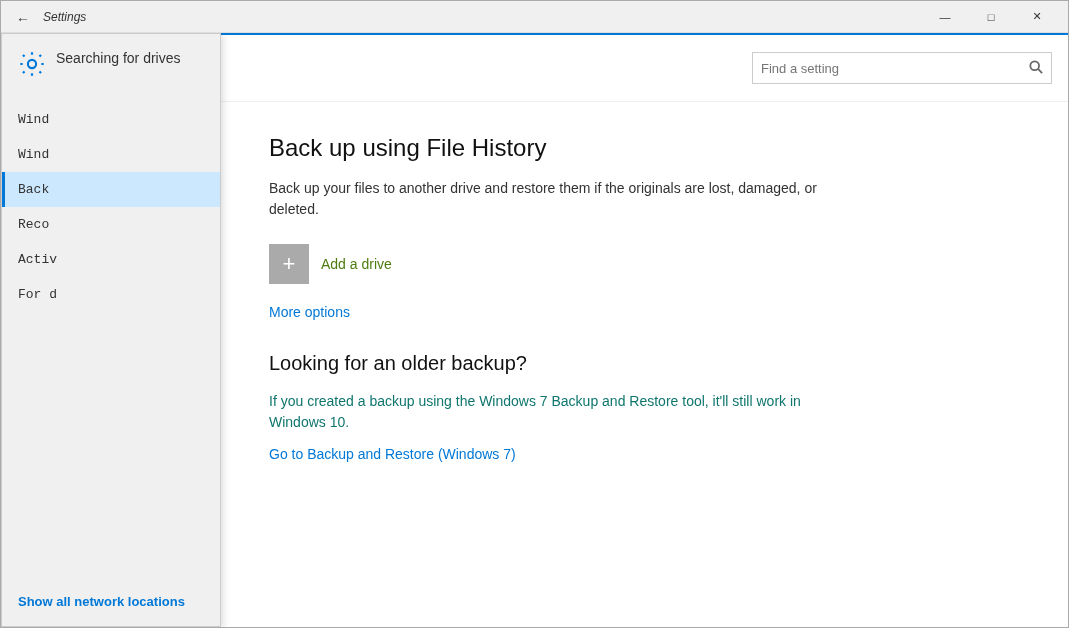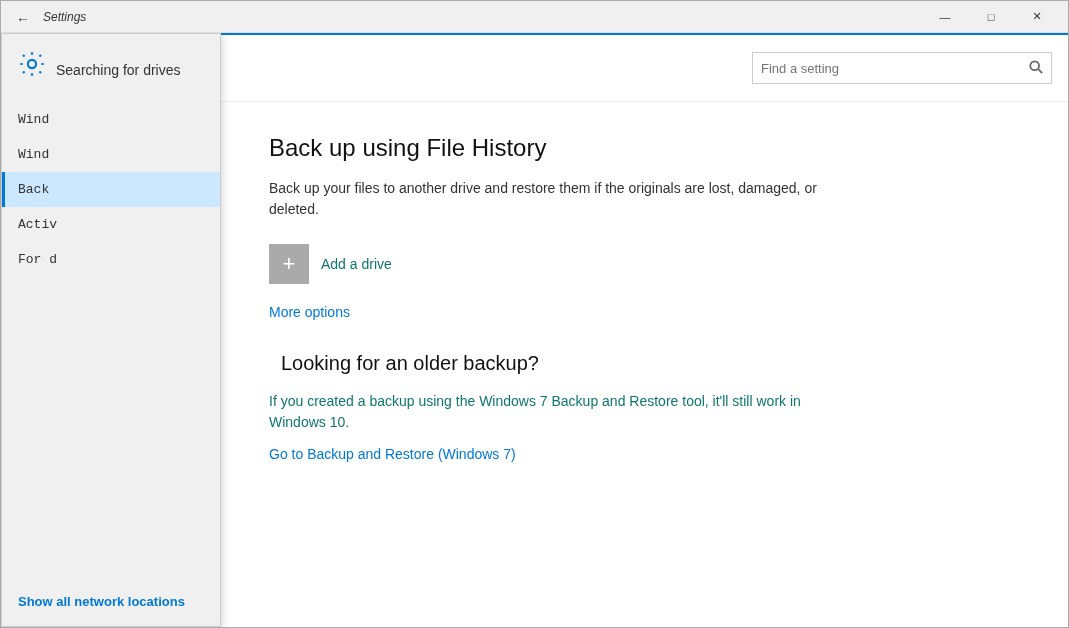--- a/index.html
+++ b/index.html
@@ -303,7 +303,7 @@
       <div class="dropdown-panel">
         <div class="dropdown-panel-header">
 
-          <div style="display:flex;align-items:flex-end;gap:10px;margin-bottom:12px;">
+          <div style="display:flex;align-items:flex-start;gap:10px;margin-bottom:12px;">
             <svg class="settings-icon" viewBox="0 0 24 24" fill="none" stroke="#0078d7" stroke-width="1.8">
               <circle cx="12" cy="12" r="3.5"></circle>
               <path d="M12 2v2M12 20v2M4.22 4.22l1.42 1.42M18.36 18.36l1.42 1.42M2 12h2M20 12h2M4.22 19.78l1.42-1.42M18.36 5.64l1.42-1.42"></path>

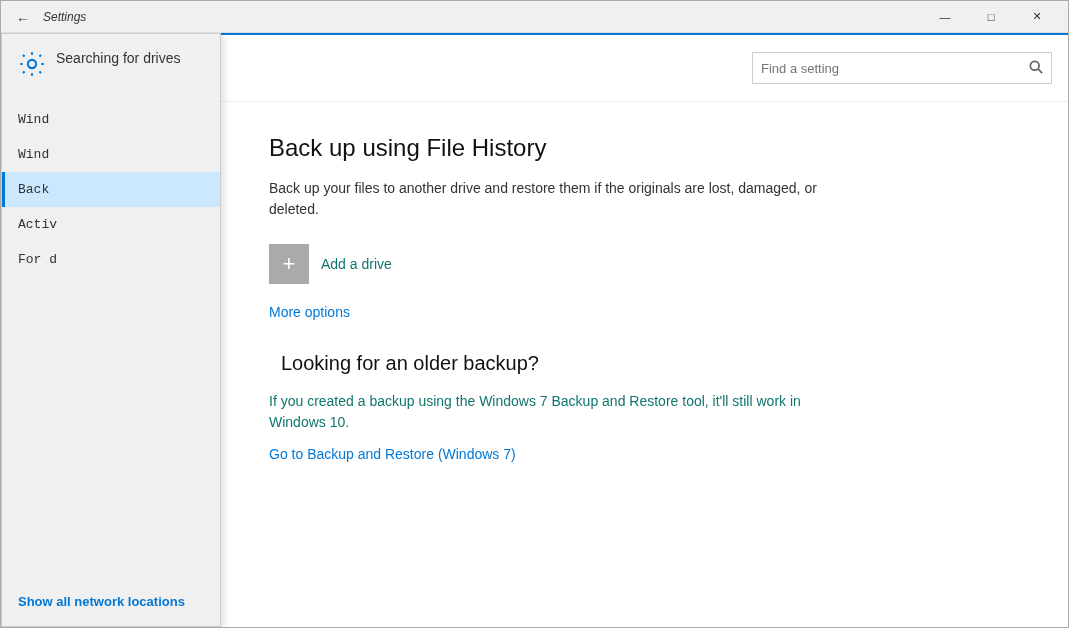--- a/index.html
+++ b/index.html
@@ -323,6 +323,9 @@
             <span>Back</span>
           </div>
           <div class="nav-item">
+            <span>Reco</span>
+          </div>
+          <div class="nav-item">
             <span>Activ</span>
           </div>
           <div class="nav-item">

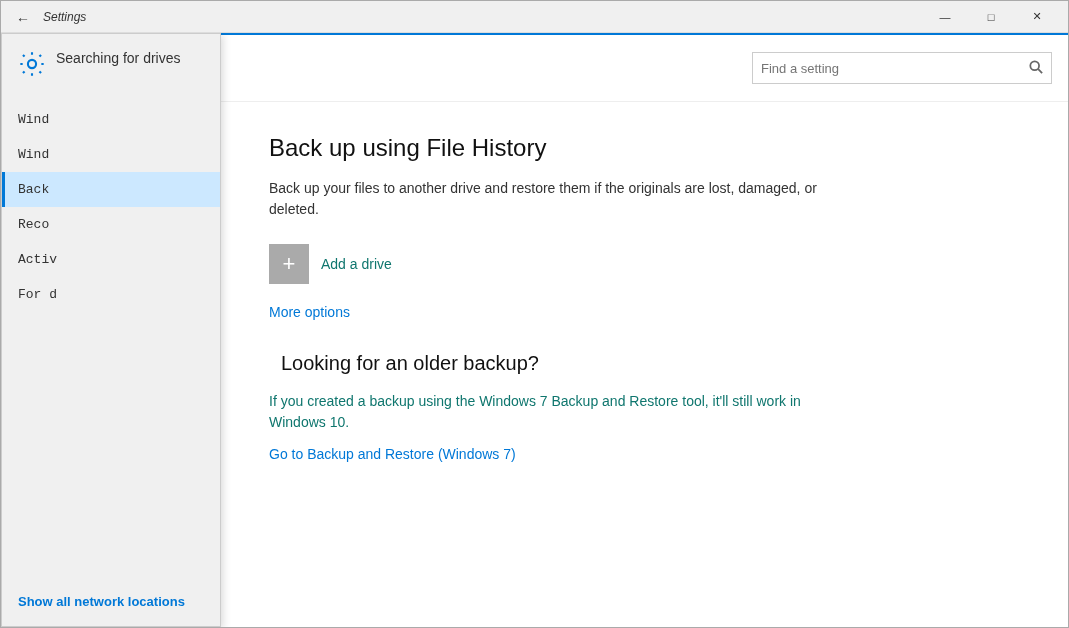--- a/index.html
+++ b/index.html
@@ -236,7 +236,7 @@
 
     .add-drive-label {
       font-size: 14px;
-      color: #0f766e;
+      color: #4d7c0f;
       padding: 0 12px;
     }
 

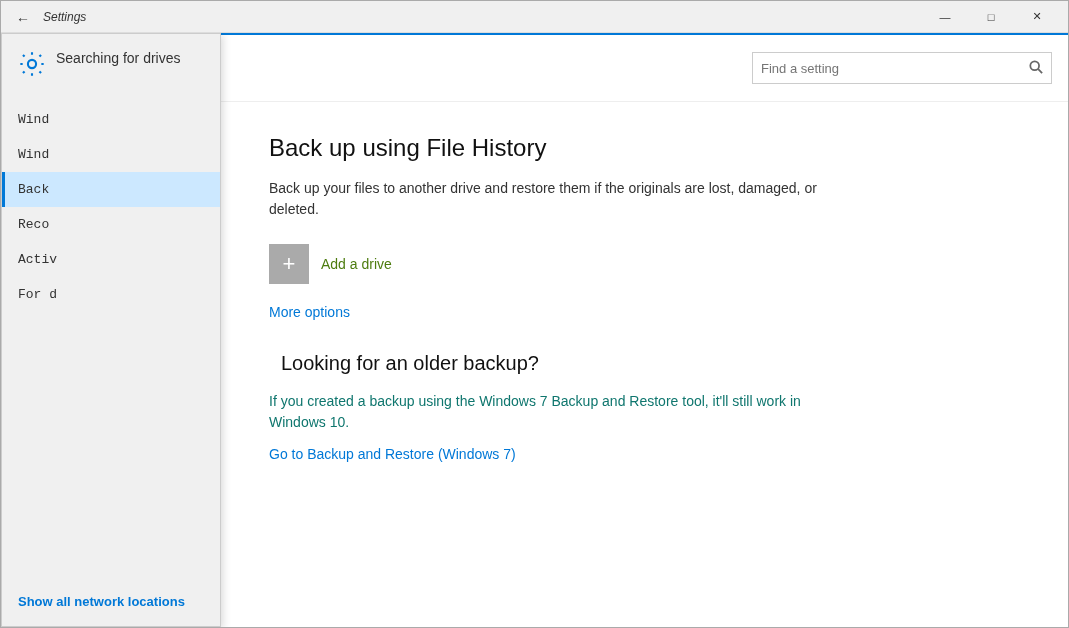--- a/index.html
+++ b/index.html
@@ -254,7 +254,6 @@
       font-weight: 300;
       color: #111;
       margin-bottom: 16px;
-      margin-left: 12px;
     }
 
     .backup-desc {

